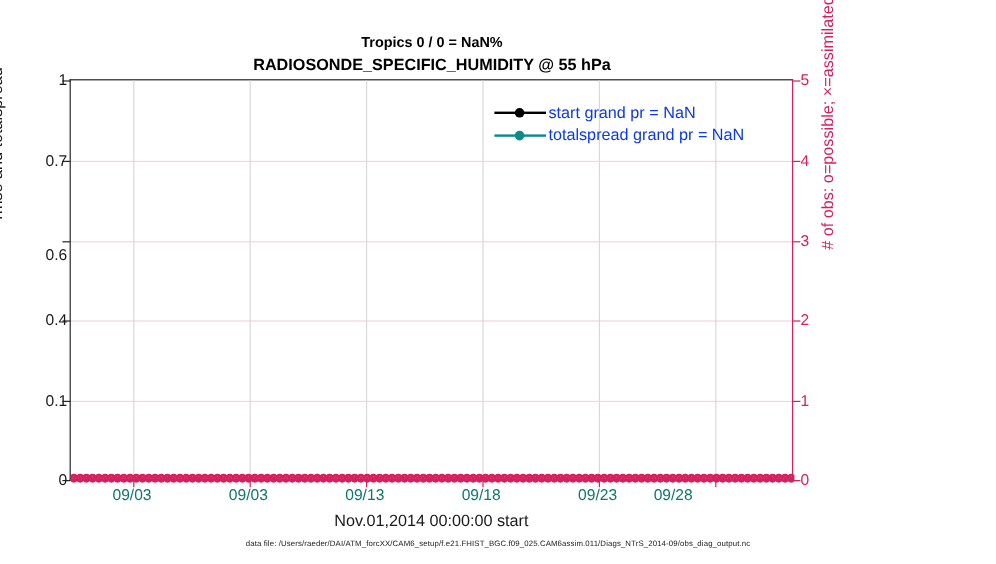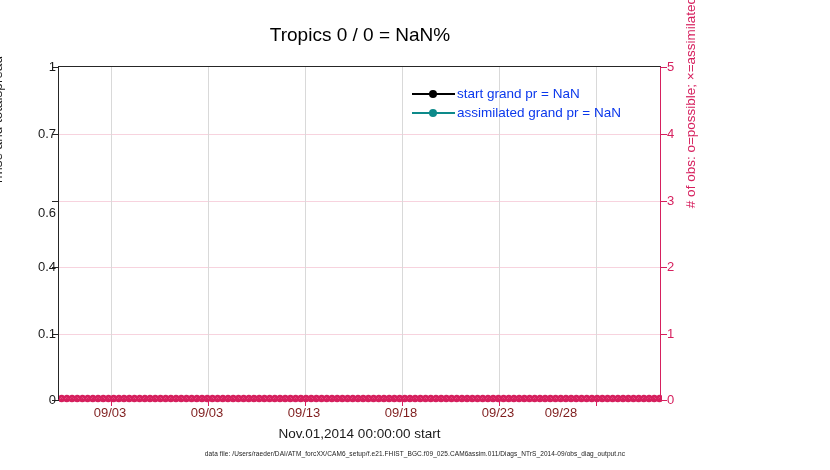--- a/index.html
+++ b/index.html
@@ -25,8 +25,8 @@
     color: #000000;
   }
   #title-line-1 {
-    font-size: 19px;
-    font-weight: normal;
+    font-size: 12px;
+    font-weight: bold;
     line-height: 18px;
     letter-spacing: 0px;
   }

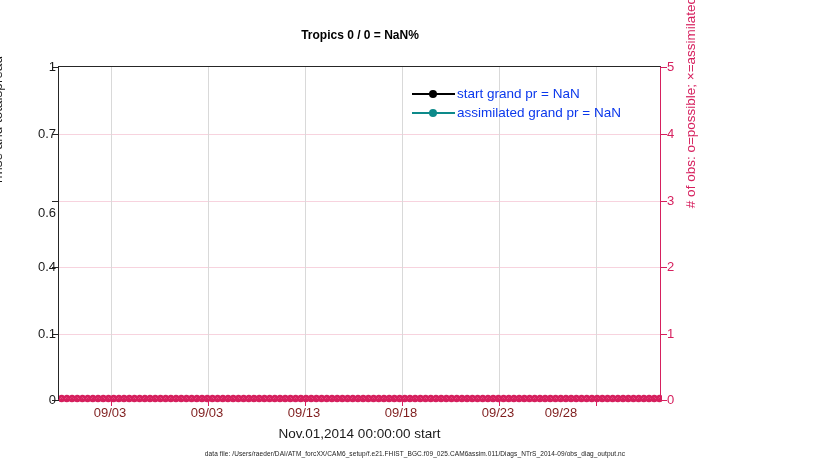--- a/index.html
+++ b/index.html
@@ -219,6 +219,7 @@
 
 <div id="title-block">
   <div id="title-line-1">Tropics 0 / 0 = NaN%</div>
+  <div id="title-line-2">RADIOSONDE_SPECIFIC_HUMIDITY @ 55 hPa</div>
 </div>
 
 <div id="plot-area">

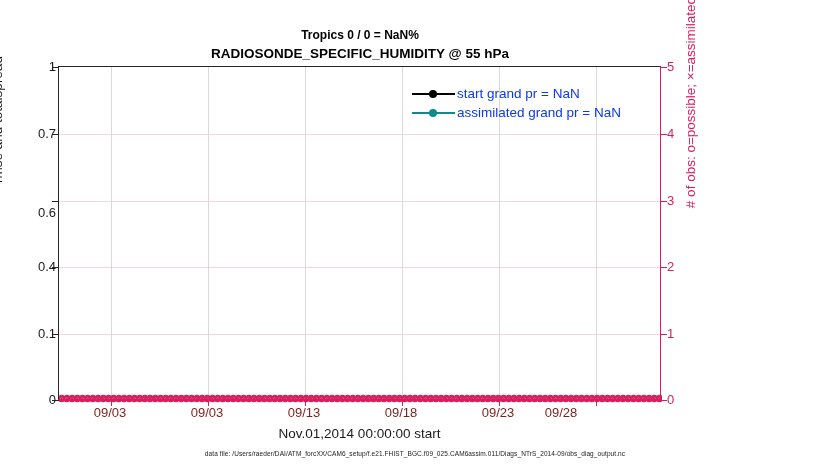--- a/index.html
+++ b/index.html
@@ -505,7 +505,7 @@
         <span class="legend-line" style="background:#0d8a8a"></span>
         <span class="legend-marker" style="background:#0d8a8a"></span>
       </span>
-      <span class="legend-text">assimilated grand pr = NaN</span>
+      <span class="legend-text">totalspread grand pr = NaN</span>
     </div>
   </div>
 </div>

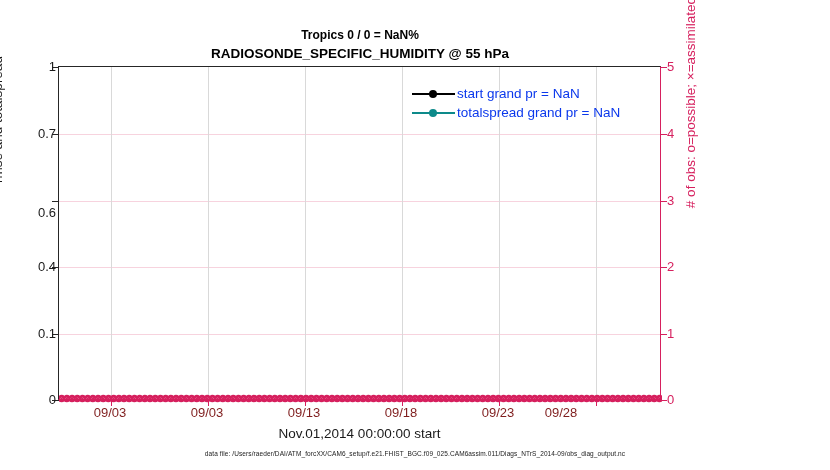--- a/index.html
+++ b/index.html
@@ -113,7 +113,7 @@
     position: absolute;
     top: 405px;
     font-size: 13px;
-    color: #7f1d1d;
+    color: #0f766e;
     white-space: nowrap;
     text-align: center;
     transform: translateX(-50%);

